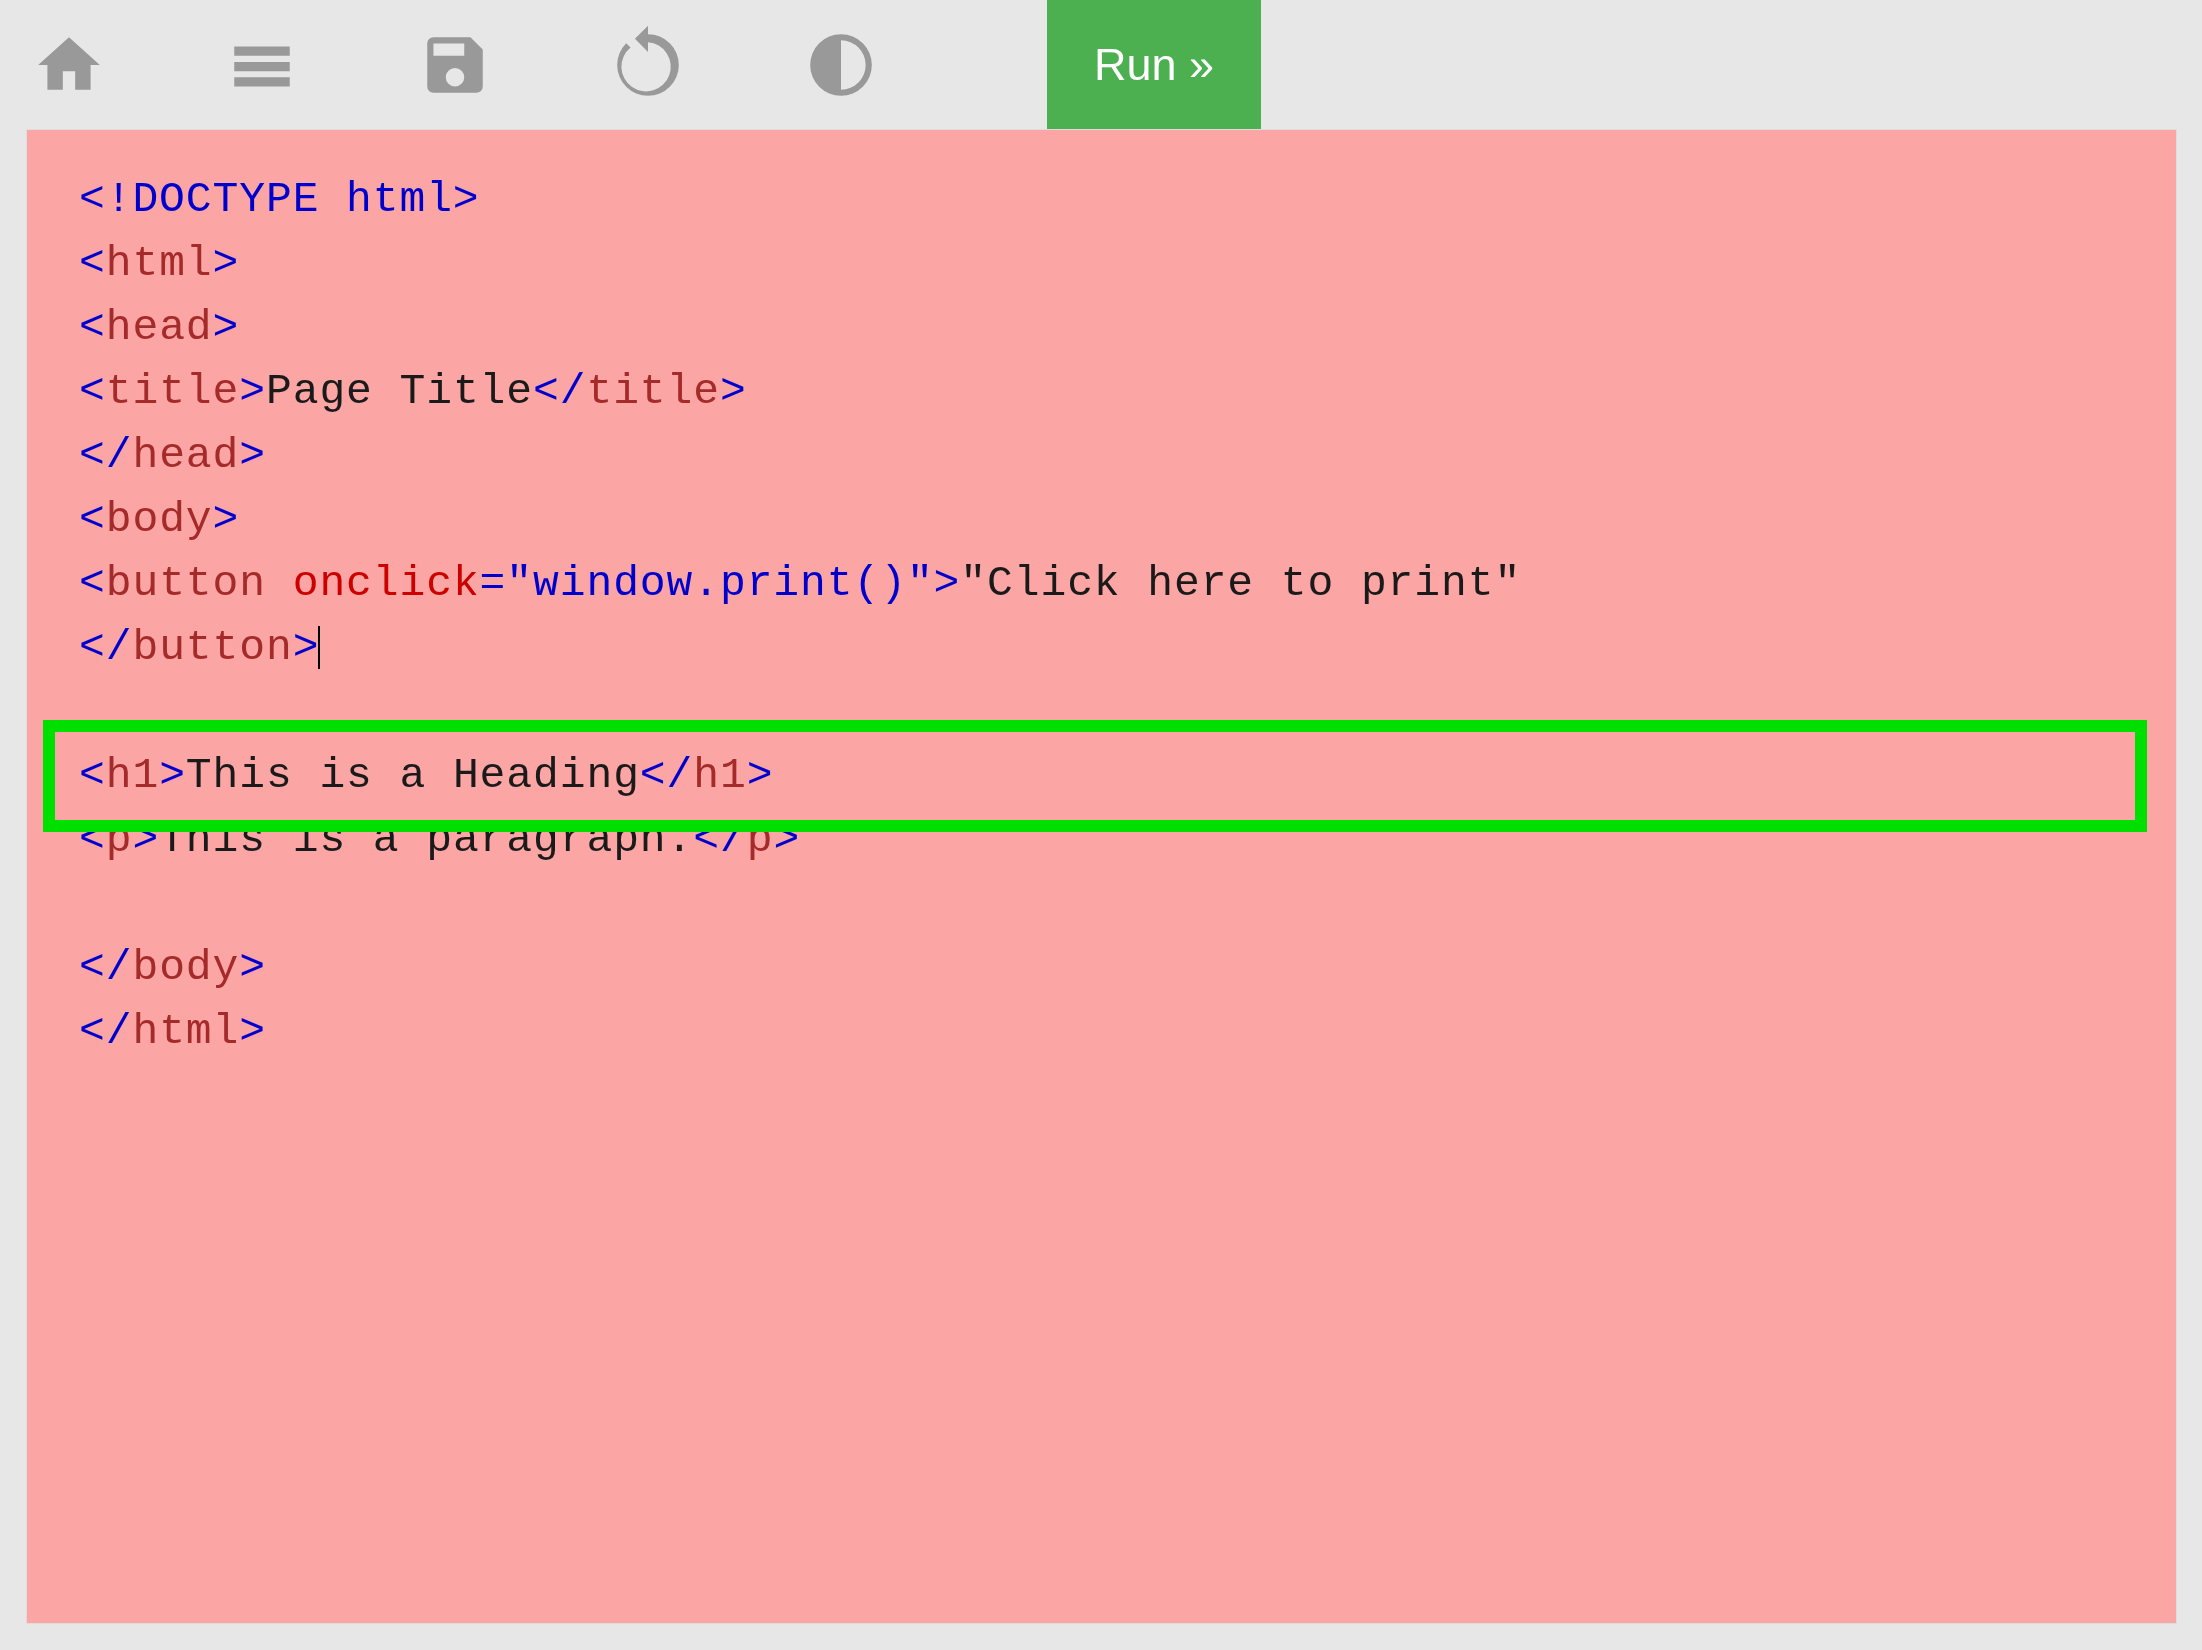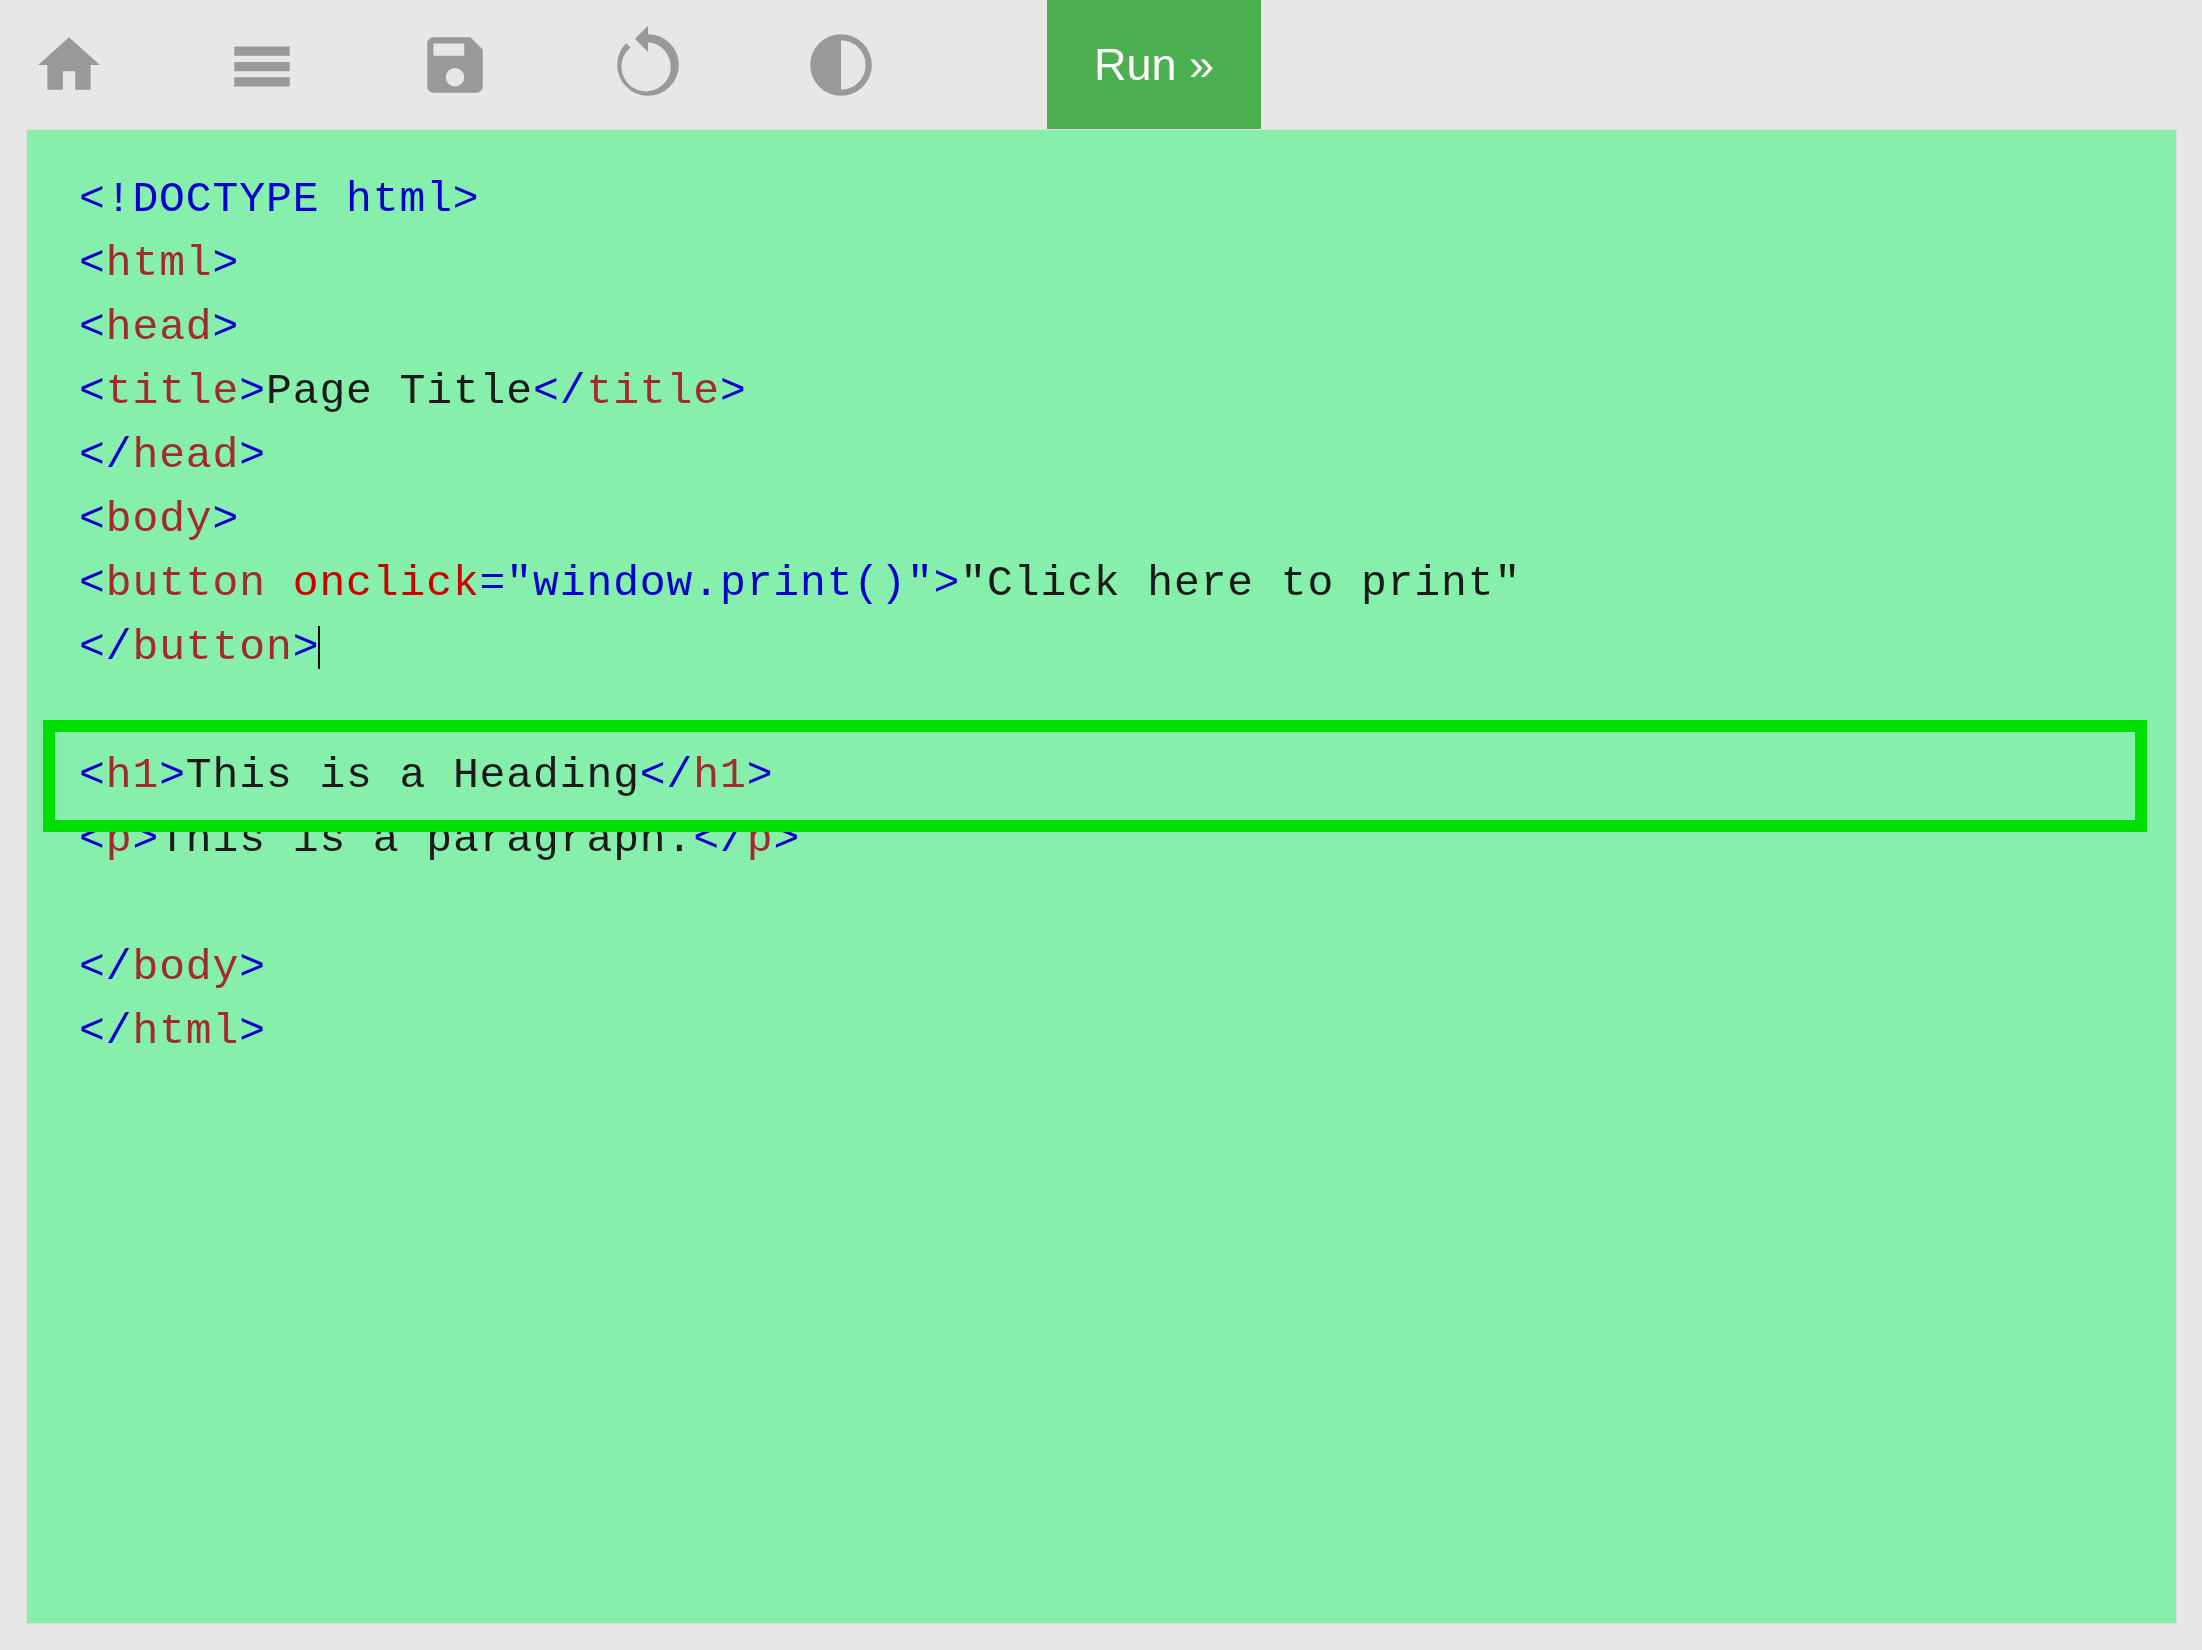--- a/index.html
+++ b/index.html
@@ -44,7 +44,7 @@
     margin-left: 52px;
   }
   .editor-area {
-    background: #86efac;
+    background: #fca5a5;
     margin: 0 26px 26px 26px;
     height: calc(100% - 155px);
     position: relative;

